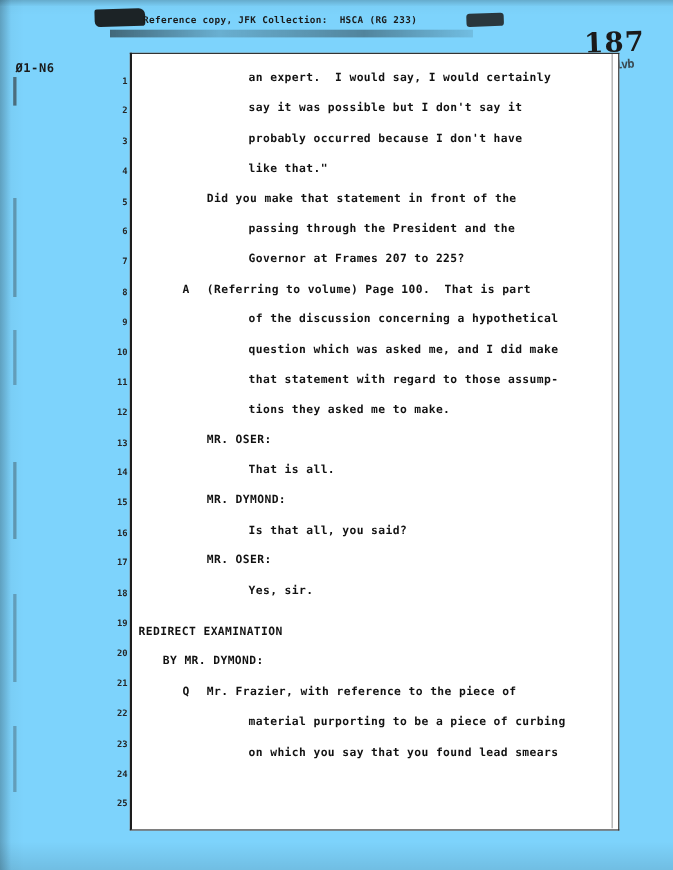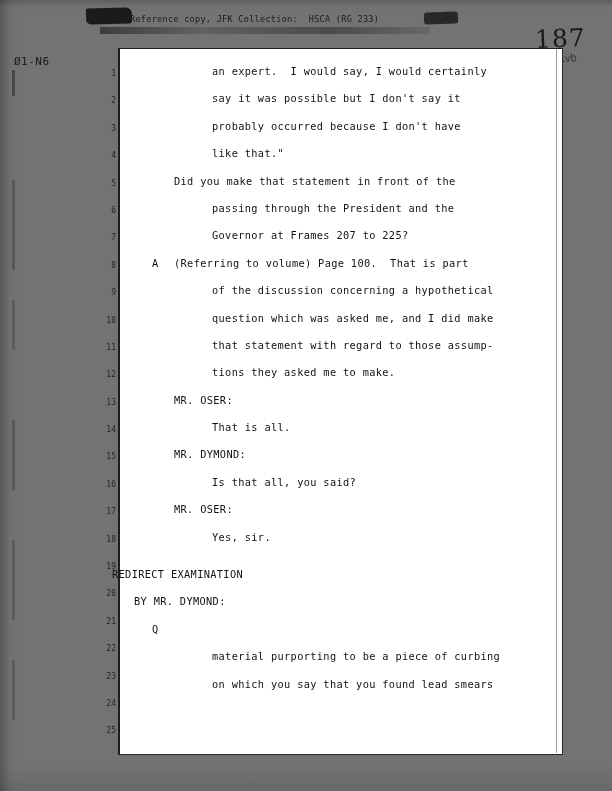--- a/index.html
+++ b/index.html
@@ -17,7 +17,8 @@
   .page {
     position: absolute;
     inset: 0;
-    background: #737373;
+    background: #7dd3fc;
+    font-weight: bold;
   }
   
   .page::before {

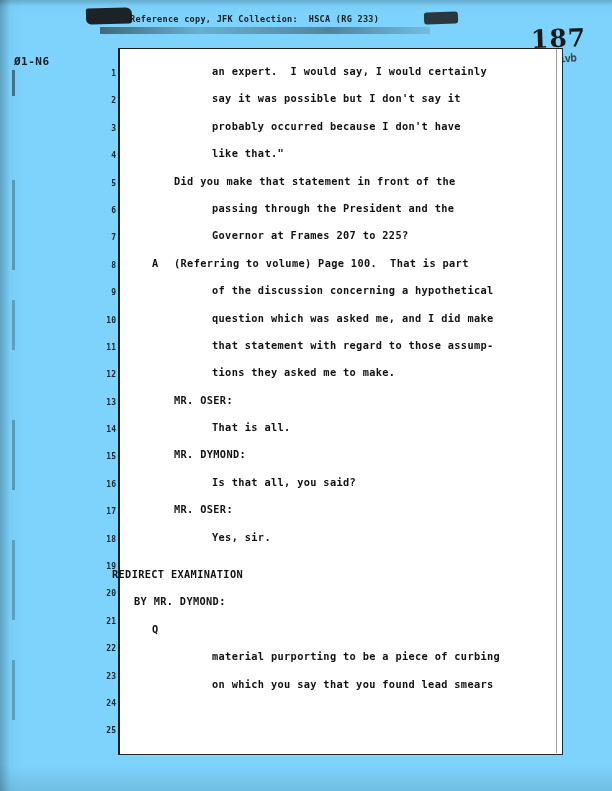--- a/index.html
+++ b/index.html
@@ -158,7 +158,7 @@
   
   .transcript {
     position: absolute;
-    left: 112px;
+    left: 126px;
     top: 58px;
     width: 432px;
     font-family: "DejaVu Sans Mono", monospace;

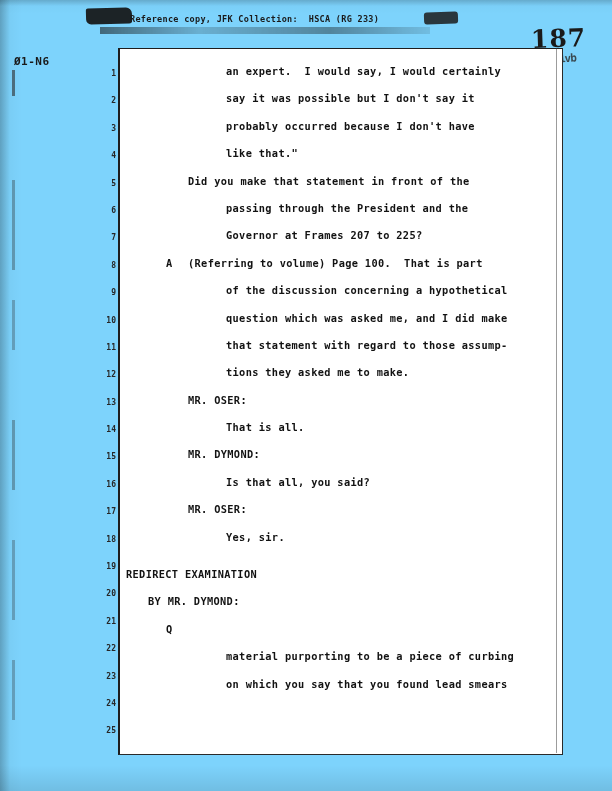--- a/index.html
+++ b/index.html
@@ -292,7 +292,7 @@
       <div class="tline indent-2"><span class="speaker"></span><span class="text">Yes, sir.</span></div>
       <div class="tline indent-0 center-line"><span class="text">REDIRECT EXAMINATION</span></div>
       <div class="tline indent-0"><span class="speaker"></span><span class="text">BY MR. DYMOND:</span></div>
-      <div class="tline indent-1"><span class="speaker">Q</span></div>
+      <div class="tline indent-1"><span class="speaker">Q</span><span class="text">Mr. Frazier, with reference to the piece of</span></div>
       <div class="tline indent-2"><span class="speaker"></span><span class="text">material purporting to be a piece of curbing</span></div>
       <div class="tline indent-2"><span class="speaker"></span><span class="text">on which you say that you found lead smears</span></div>
     </div>

